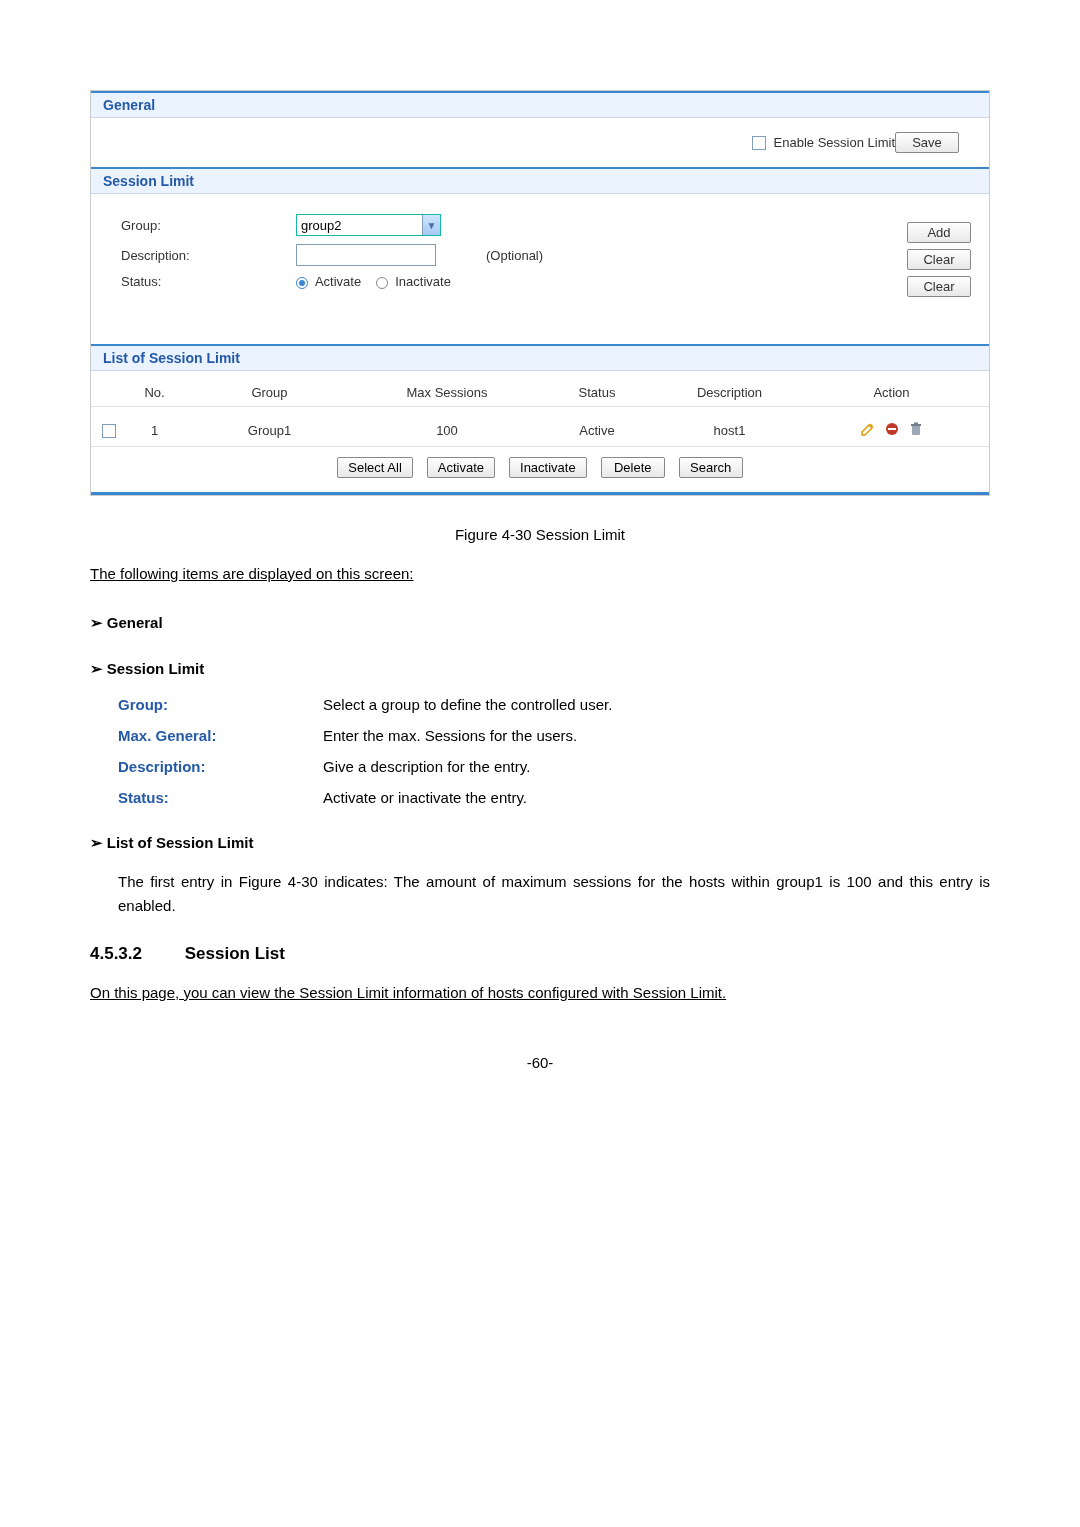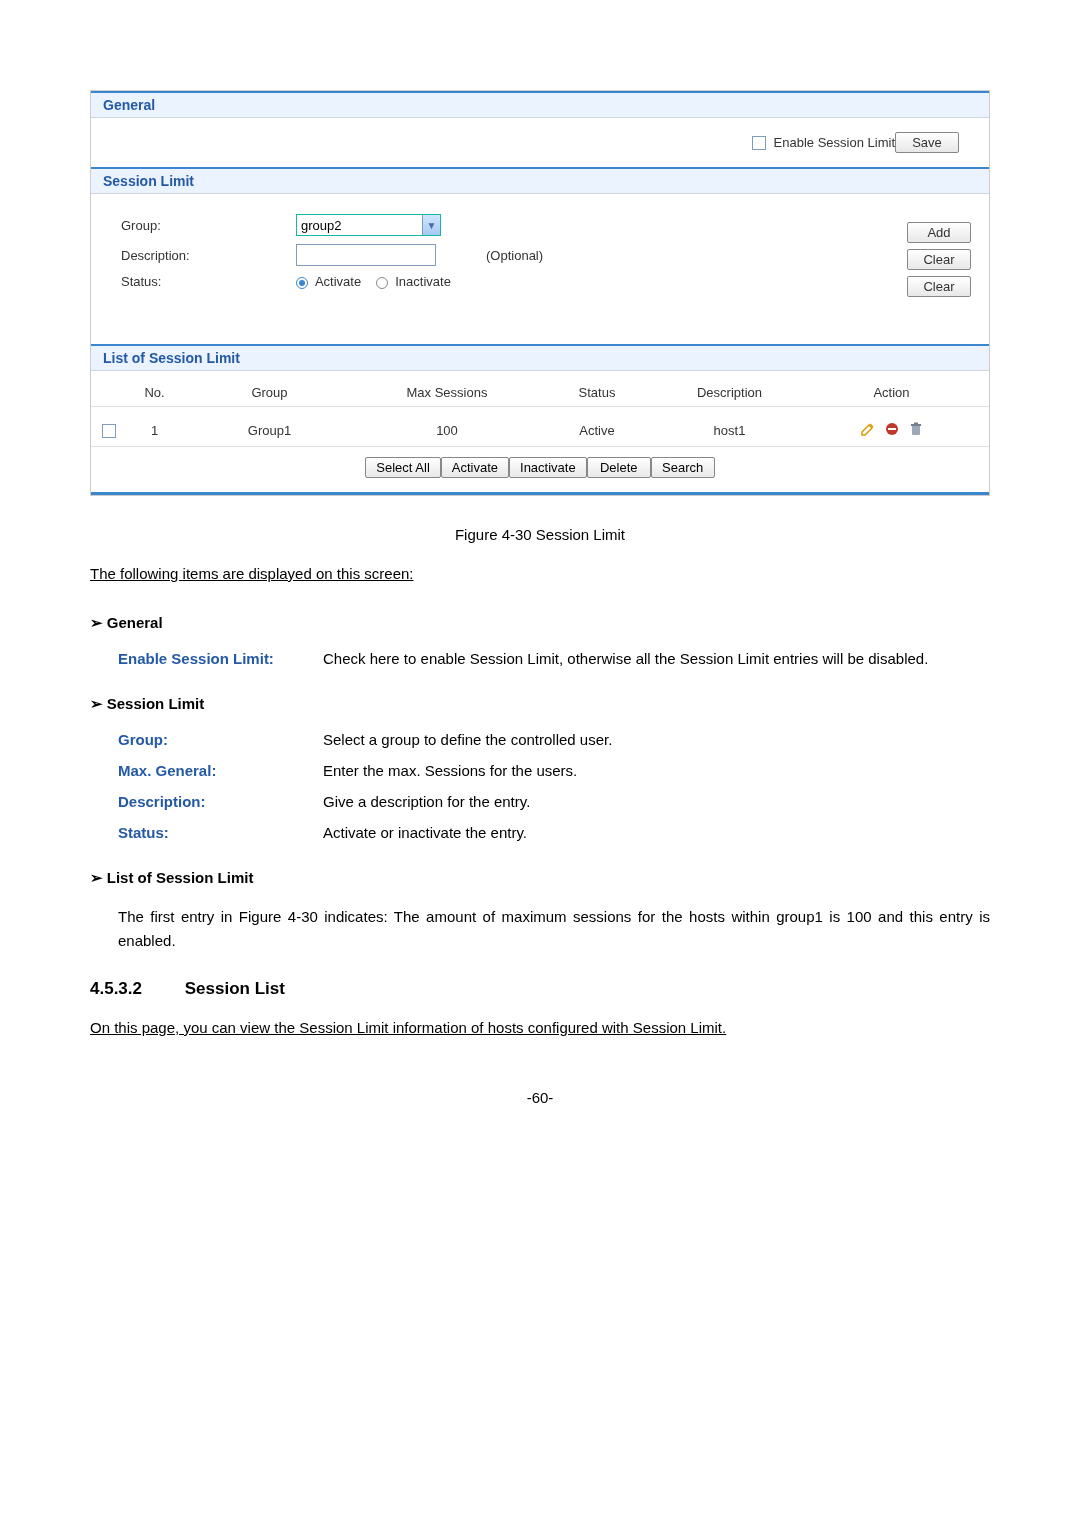--- a/index.html
+++ b/index.html
@@ -123,7 +123,7 @@
   .c-act{flex:1;text-align:center;}
   .action-icons { display:inline-flex;gap:8px;justify-content:center;}
   .ico { width:16px;height:16px;display:inline-block;}
-  .btnbar {display:flex;gap:0;justify-content:center;padding:10px 0 14px 0;}
+  .btnbar {display:flex;gap:14px;justify-content:center;padding:10px 0 14px 0;}
   .figure-bottom{border-bottom:3px solid #3a86cf;}
 
   

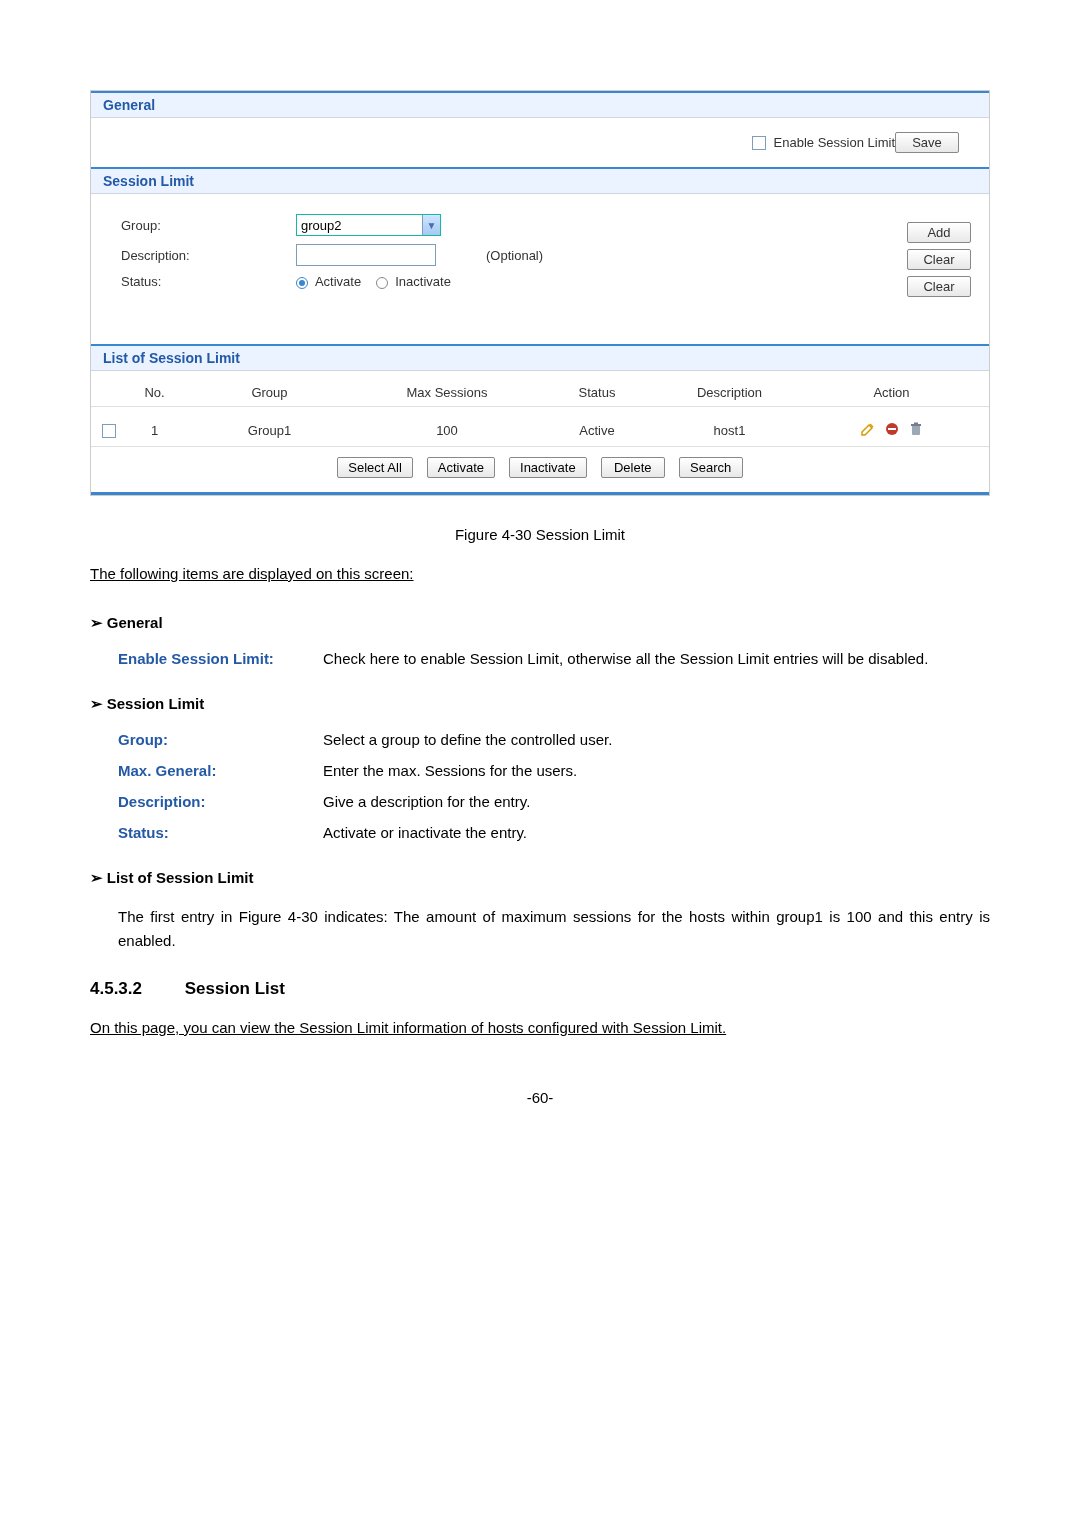--- a/index.html
+++ b/index.html
@@ -249,10 +249,6 @@
   <div class="body-text">The following items are displayed on this screen:</div>
 
   <div class="arrow-head">General</div>
-  <div class="def-row">
-    <div class="def-term wide" style="text-align:justify;">Enable Session Limit:</div>
-    <div class="def-desc">Check here to enable Session Limit, otherwise all the Session Limit entries will be disabled.</div>
-  </div>
 
   <div class="arrow-head">Session Limit</div>
   <div class="def-row">

